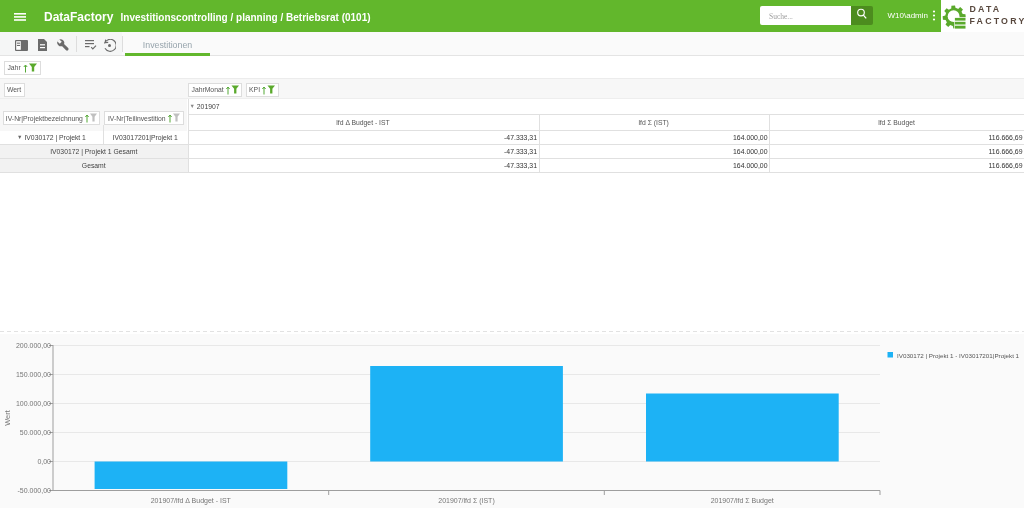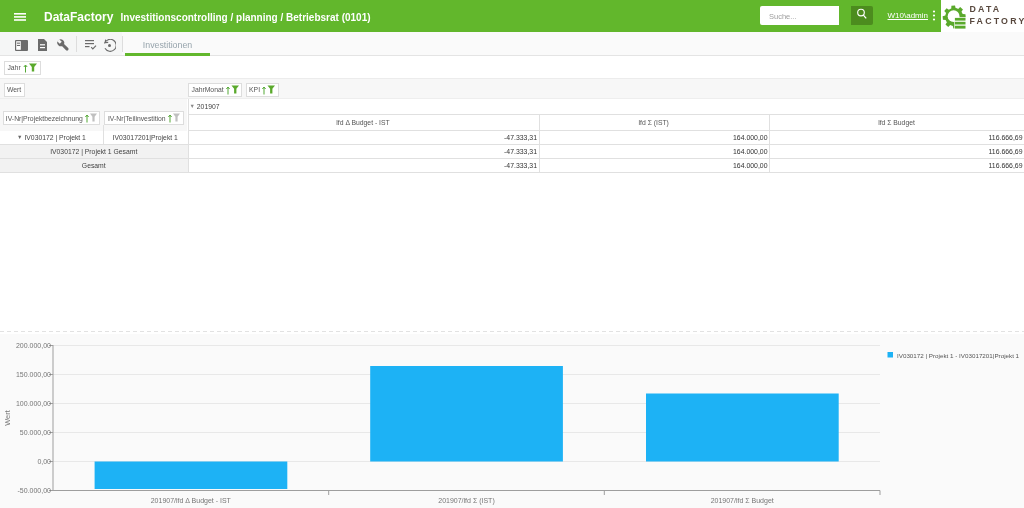--- a/index.html
+++ b/index.html
@@ -10,7 +10,7 @@
 #hdr{position:absolute;left:0;top:0;width:1024px;height:32.5px;background:#62b72c;}
 #ttl{position:absolute;left:44px;top:10px;color:#fff;font-size:12px;font-weight:bold;}
 #bc{position:absolute;left:120.5px;top:12px;color:#fff;font-size:10px;font-weight:bold;}
-#srch{position:absolute;left:760px;top:5.5px;width:79px;height:19px;background:#fff;border-radius:2px 0 0 2px;}
+#srch{position:absolute;left:760px;top:5.5px;width:91px;height:19px;background:#fff;border-radius:2px 0 0 2px;font-family:Liberation Serif, serif;}
 #srch span{position:absolute;left:9px;top:6px;font-size:7.5px;color:#9e9e9e;}
 #sbtn{position:absolute;left:851px;top:5.5px;width:22px;height:19px;background:#4c8c1e;border-radius:0 2px 2px 0;}
 #usr{position:absolute;left:886px;top:11px;color:#fff;font-size:8px;width:42px;text-align:right;text-decoration:underline;}

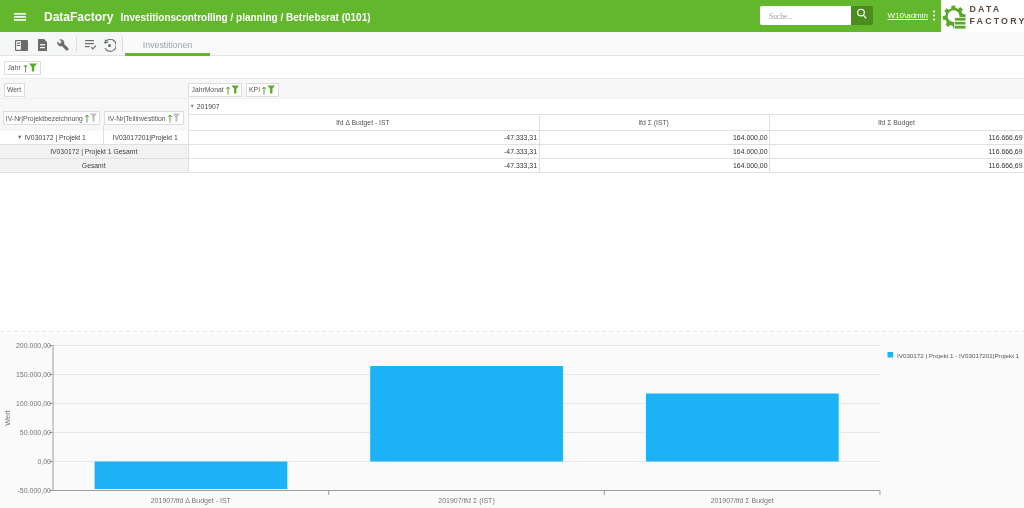--- a/index.html
+++ b/index.html
@@ -13,7 +13,7 @@
 #srch{position:absolute;left:760px;top:5.5px;width:91px;height:19px;background:#fff;border-radius:2px 0 0 2px;font-family:Liberation Serif, serif;}
 #srch span{position:absolute;left:9px;top:6px;font-size:7.5px;color:#9e9e9e;}
 #sbtn{position:absolute;left:851px;top:5.5px;width:22px;height:19px;background:#4c8c1e;border-radius:0 2px 2px 0;}
-#usr{position:absolute;left:886px;top:11px;color:#fff;font-size:8px;width:42px;text-align:right;text-decoration:underline;}
+#usr{position:absolute;left:886px;top:11px;color:#fff;font-size:8px;width:42px;text-align:right;}
 #logo{position:absolute;left:941px;top:0;width:83px;height:32.5px;background:#fff;}
 #lgtxt{position:absolute;left:969.5px;top:2.5px;color:#58483e;font-size:8.8px;font-weight:bold;letter-spacing:2.2px;line-height:12.4px;}
 

